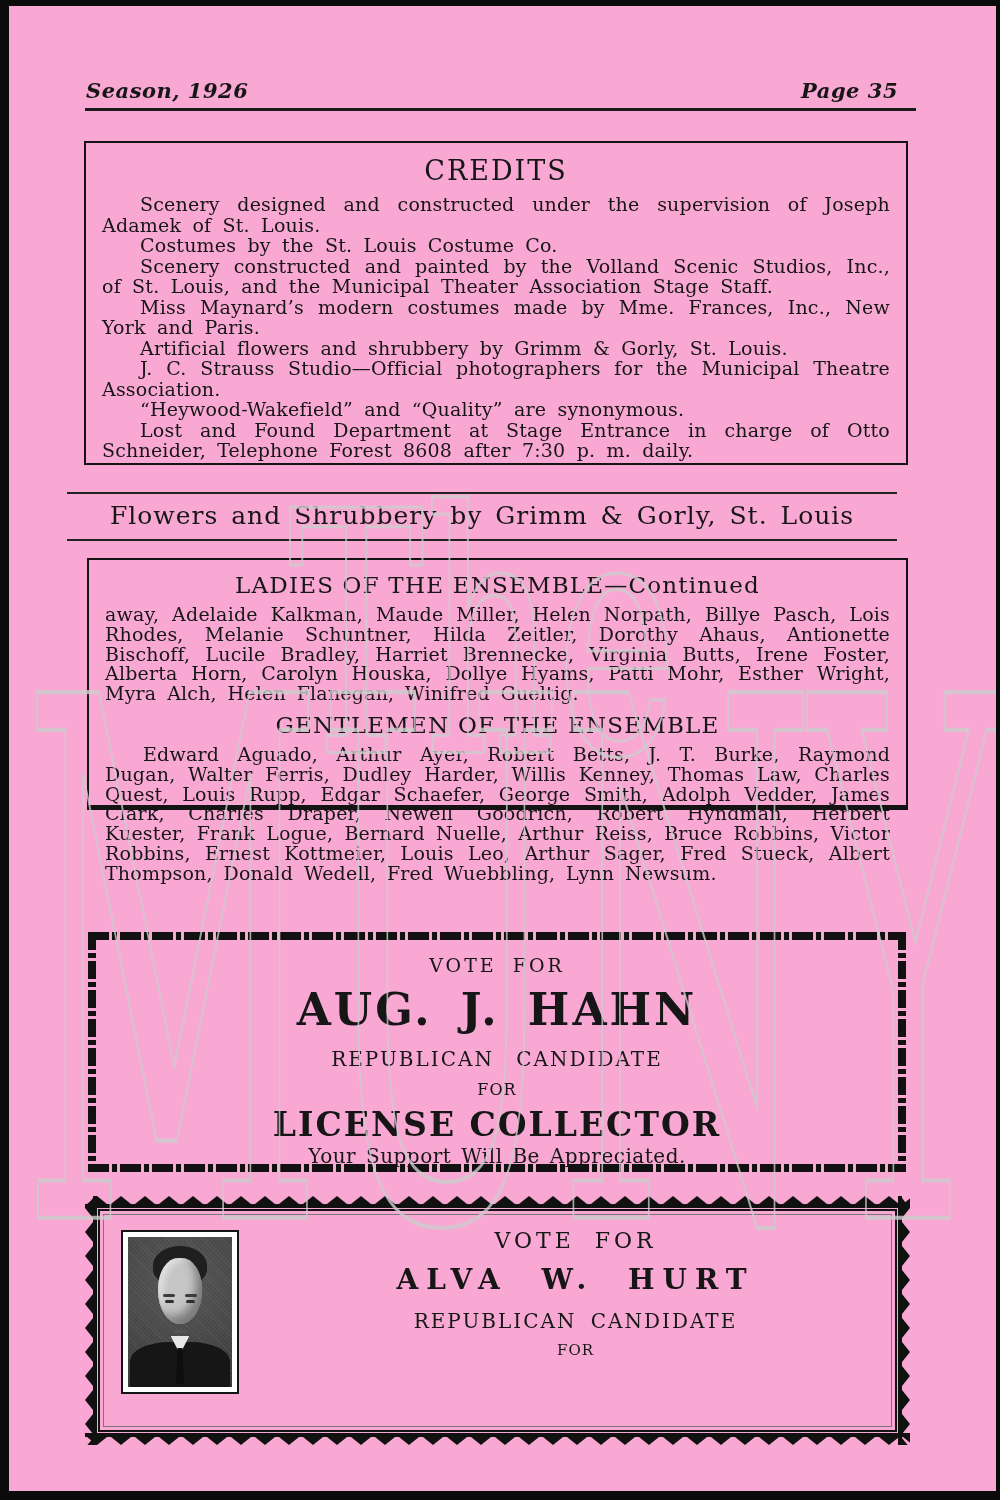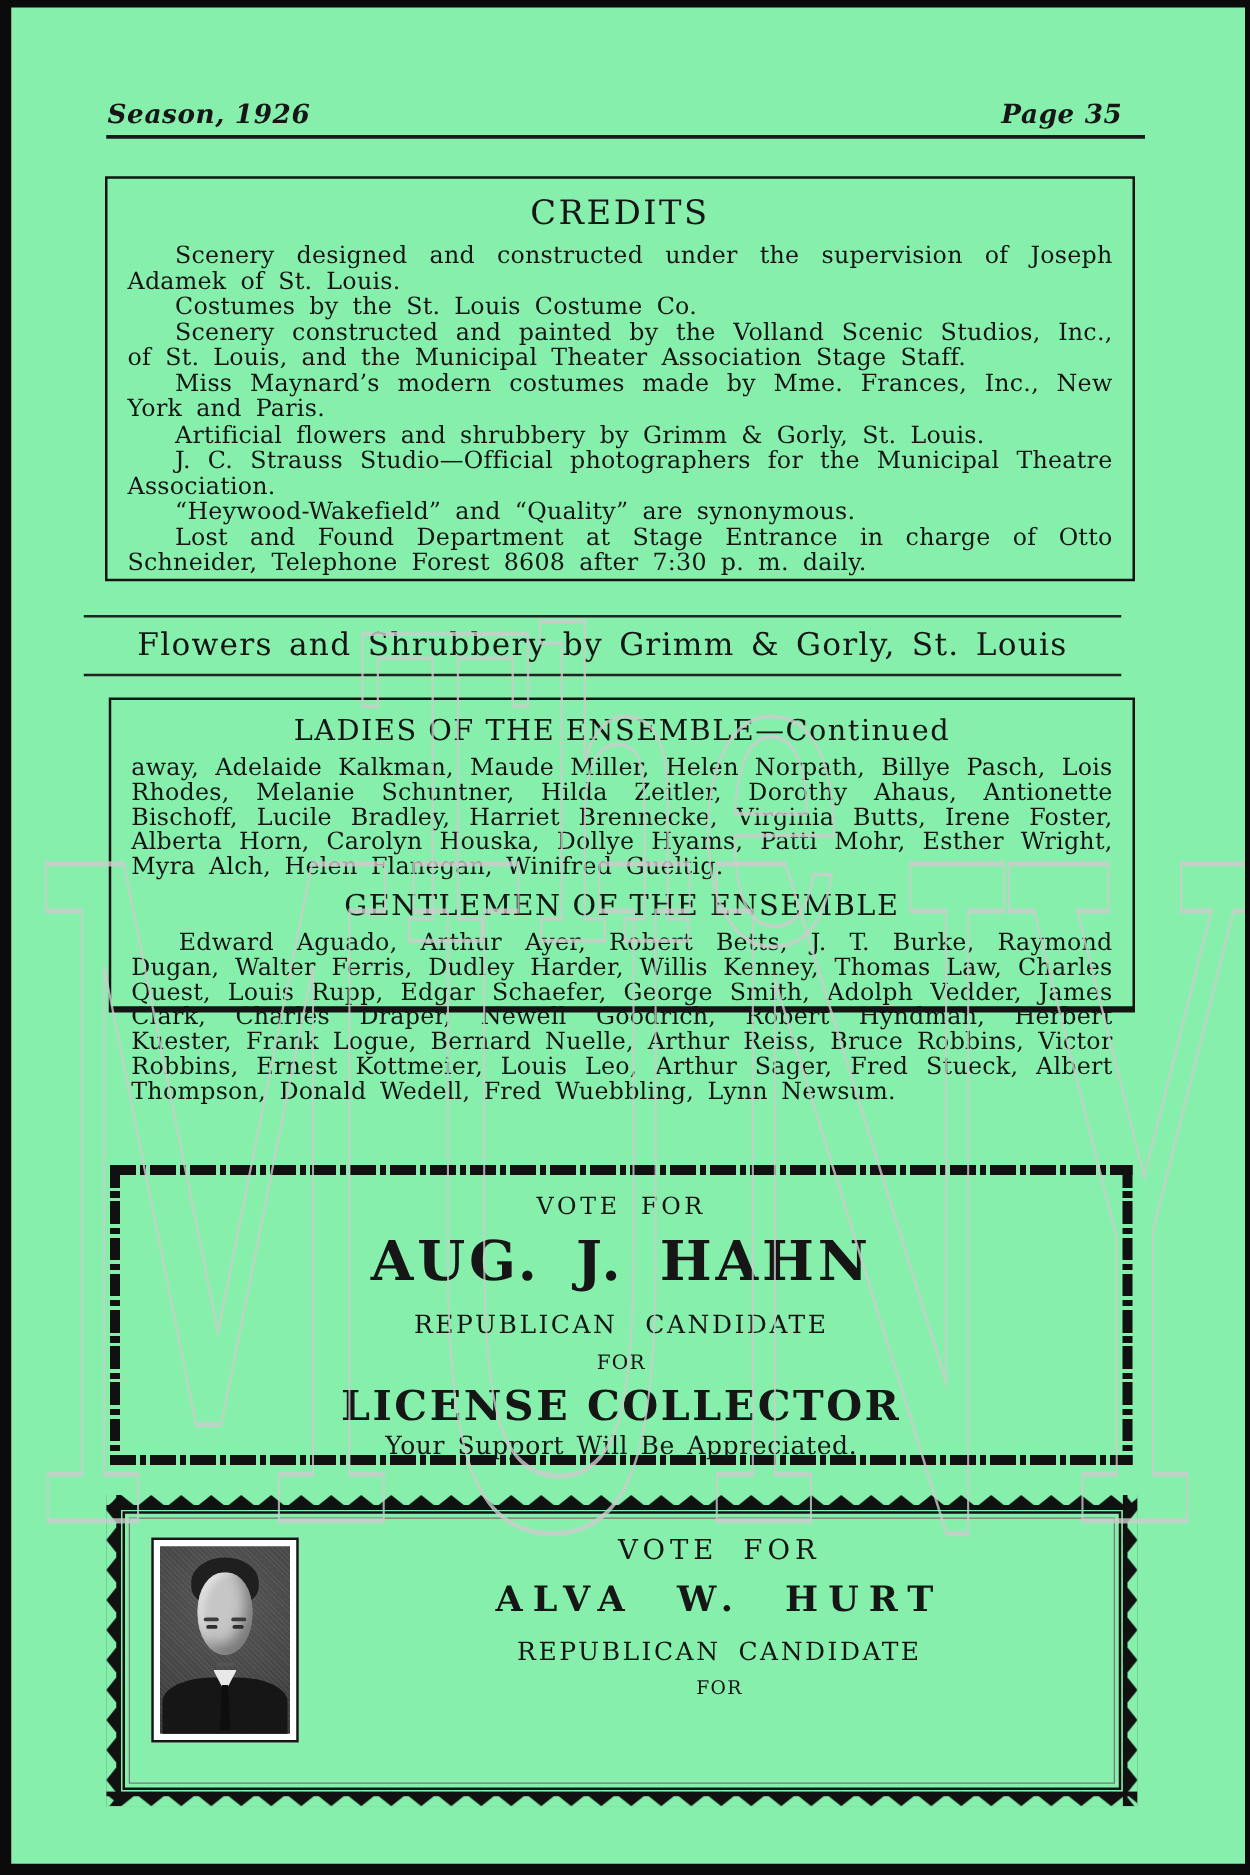--- a/index.html
+++ b/index.html
@@ -6,7 +6,7 @@
   html,body { width:1000px; height:1500px; }
   body { background:#f7f7f5; font-family:"DejaVu Serif", serif; color:#161616; position:relative; overflow:hidden; }
 
-  .page { position:absolute; inset:0; background:#86efac; }
+  .page { position:absolute; inset:0; background:#f9a8d4; }
 
   
   .scan-frame { position:absolute; inset:0; border-left:9px solid #0b0b0b; border-top:6px solid #0b0b0b;

